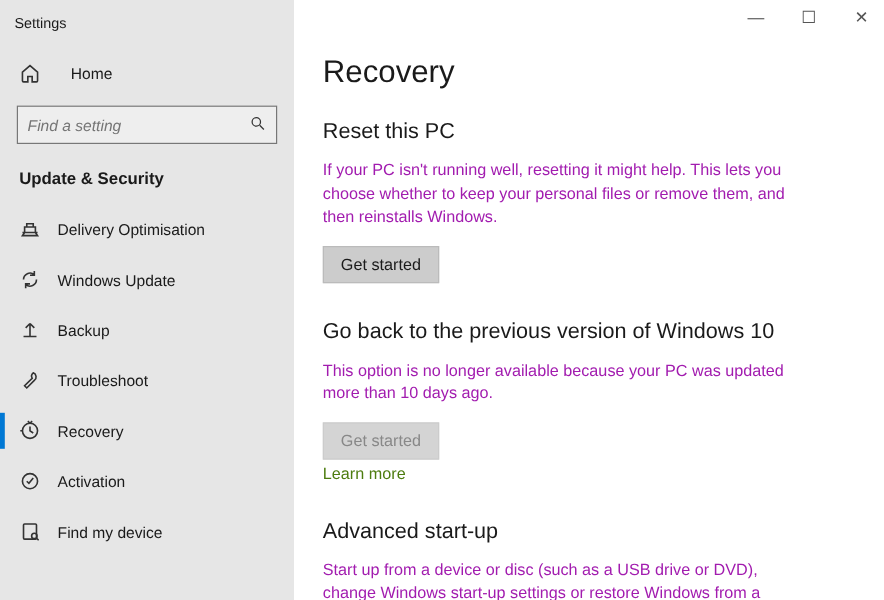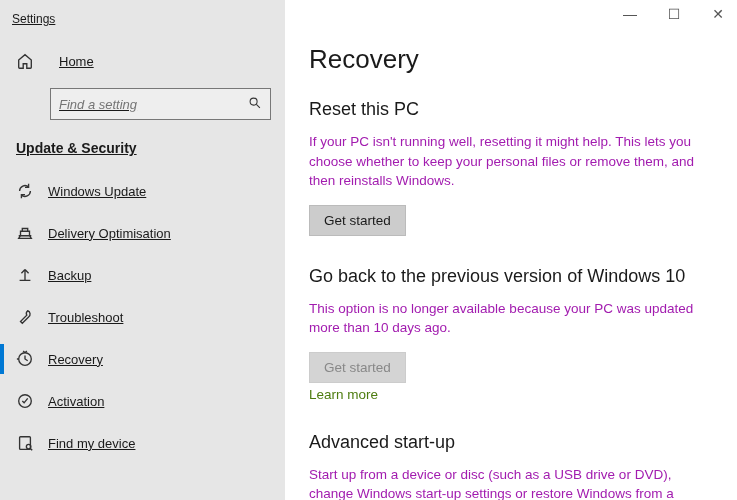--- a/index.html
+++ b/index.html
@@ -14,12 +14,11 @@
   display: flex;
 }
 .sidebar {
-  width: 285px;
+  width: 245px;
   background: #e6e6e6;
   display: flex;
   flex-direction: column;
   padding-top: 8px;
-  text-decoration: underline;
 }
 .titlebar {
   display: flex;

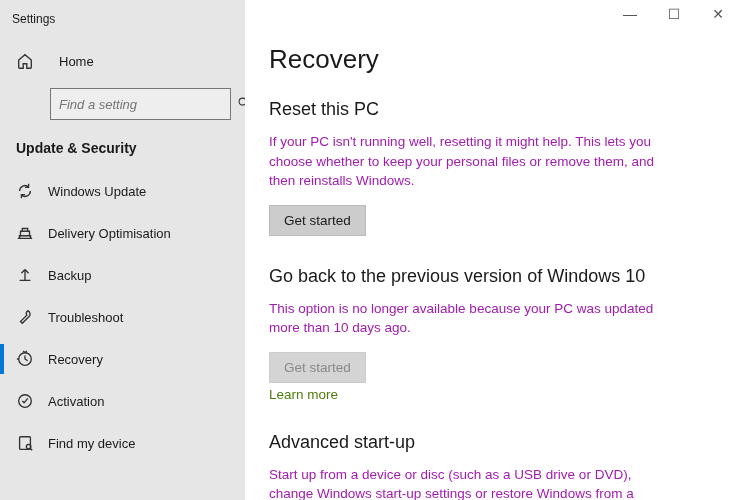--- a/index.html
+++ b/index.html
@@ -34,7 +34,7 @@
   cursor: default;
 }
 .home-row .icon, .nav-item .icon { width: 18px; height: 18px; flex: none; display: flex; align-items: center; justify-content: center; }
-.search-wrap { padding: 8px 14px 12px 14px; margin-left: 36px; }
+.search-wrap { padding: 8px 14px 12px 14px; }
 .search {
   display: flex;
   align-items: center;

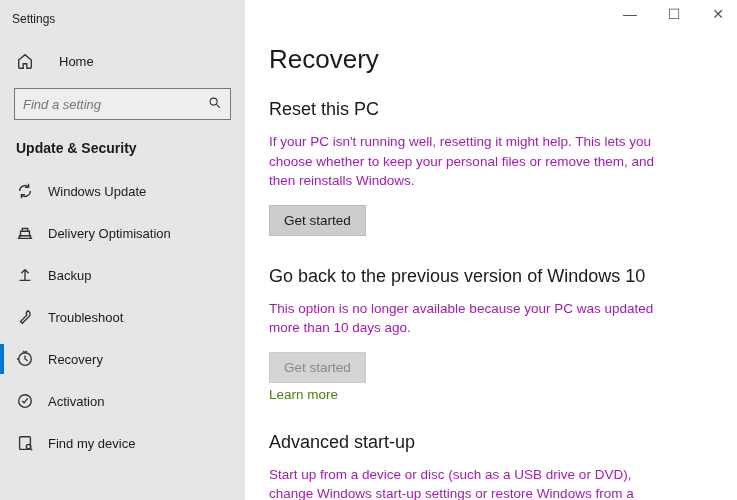--- a/index.html
+++ b/index.html
@@ -150,18 +150,18 @@
     <div class="nav-item">
       <span class="icon">
         <svg viewBox="0 0 20 20" width="18" height="18">
+            <path d="M3 13h14M5 13V8h10v5M7 8V5h6v3M5 13l-2 3h14l-2-3"></path>
+          </svg>
+      </span>
+      <span>Delivery Optimisation</span>
+    </div>
+    <div class="nav-item">
+      <span class="icon">
+        <svg viewBox="0 0 20 20" width="18" height="18">
             <path d="M4 10a6 6 0 0 1 10-4.5M16 10a6 6 0 0 1-10 4.5M14 2v4h-4M6 18v-4h4"></path>
           </svg>
       </span>
       <span>Windows Update</span>
-    </div>
-    <div class="nav-item">
-      <span class="icon">
-        <svg viewBox="0 0 20 20" width="18" height="18">
-            <path d="M3 13h14M5 13V8h10v5M7 8V5h6v3M5 13l-2 3h14l-2-3"></path>
-          </svg>
-      </span>
-      <span>Delivery Optimisation</span>
     </div>
     <div class="nav-item">
       <span class="icon">

